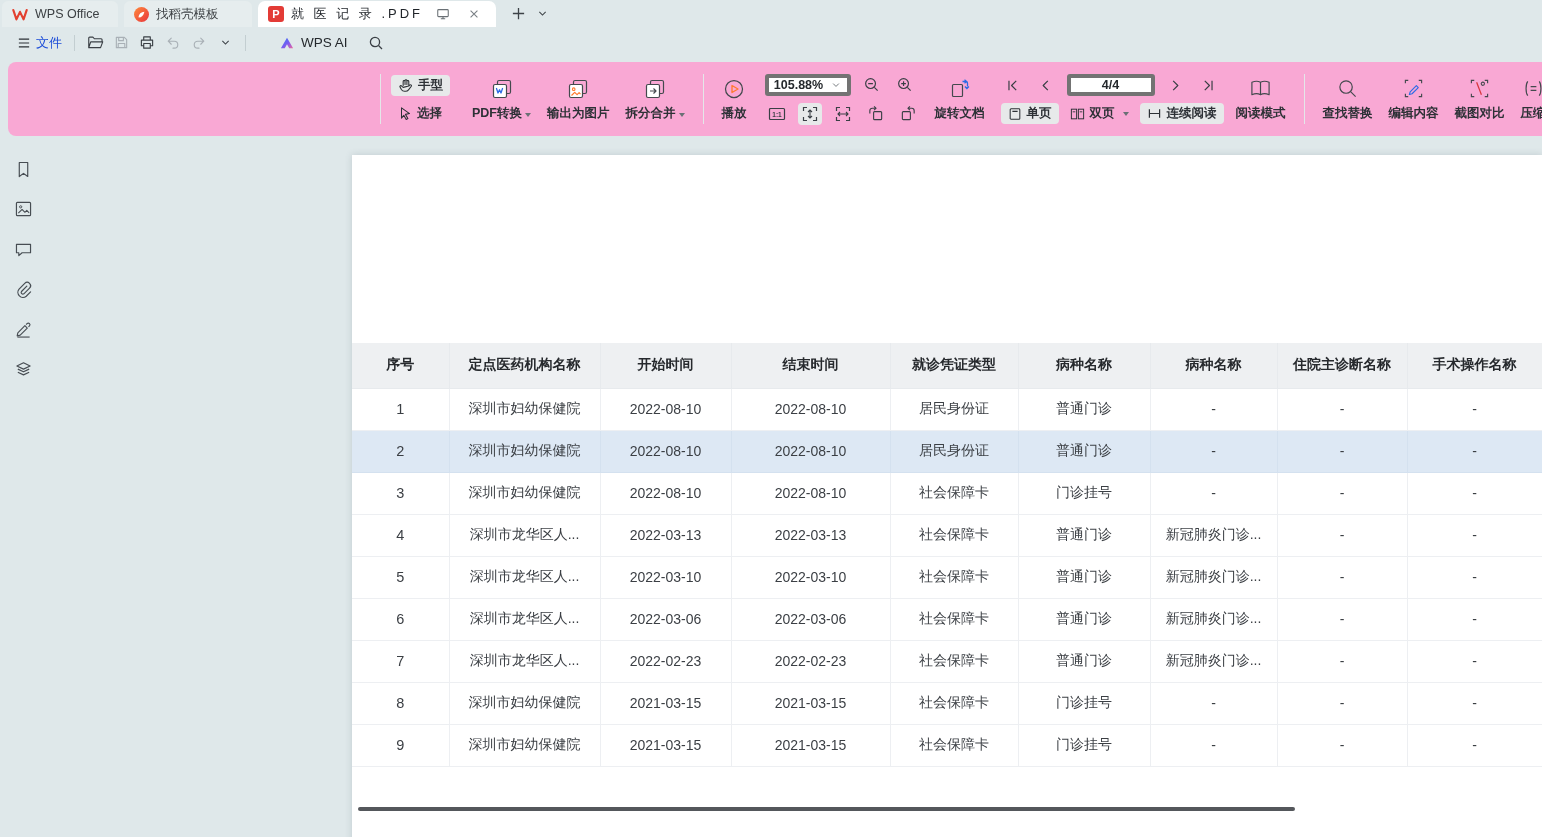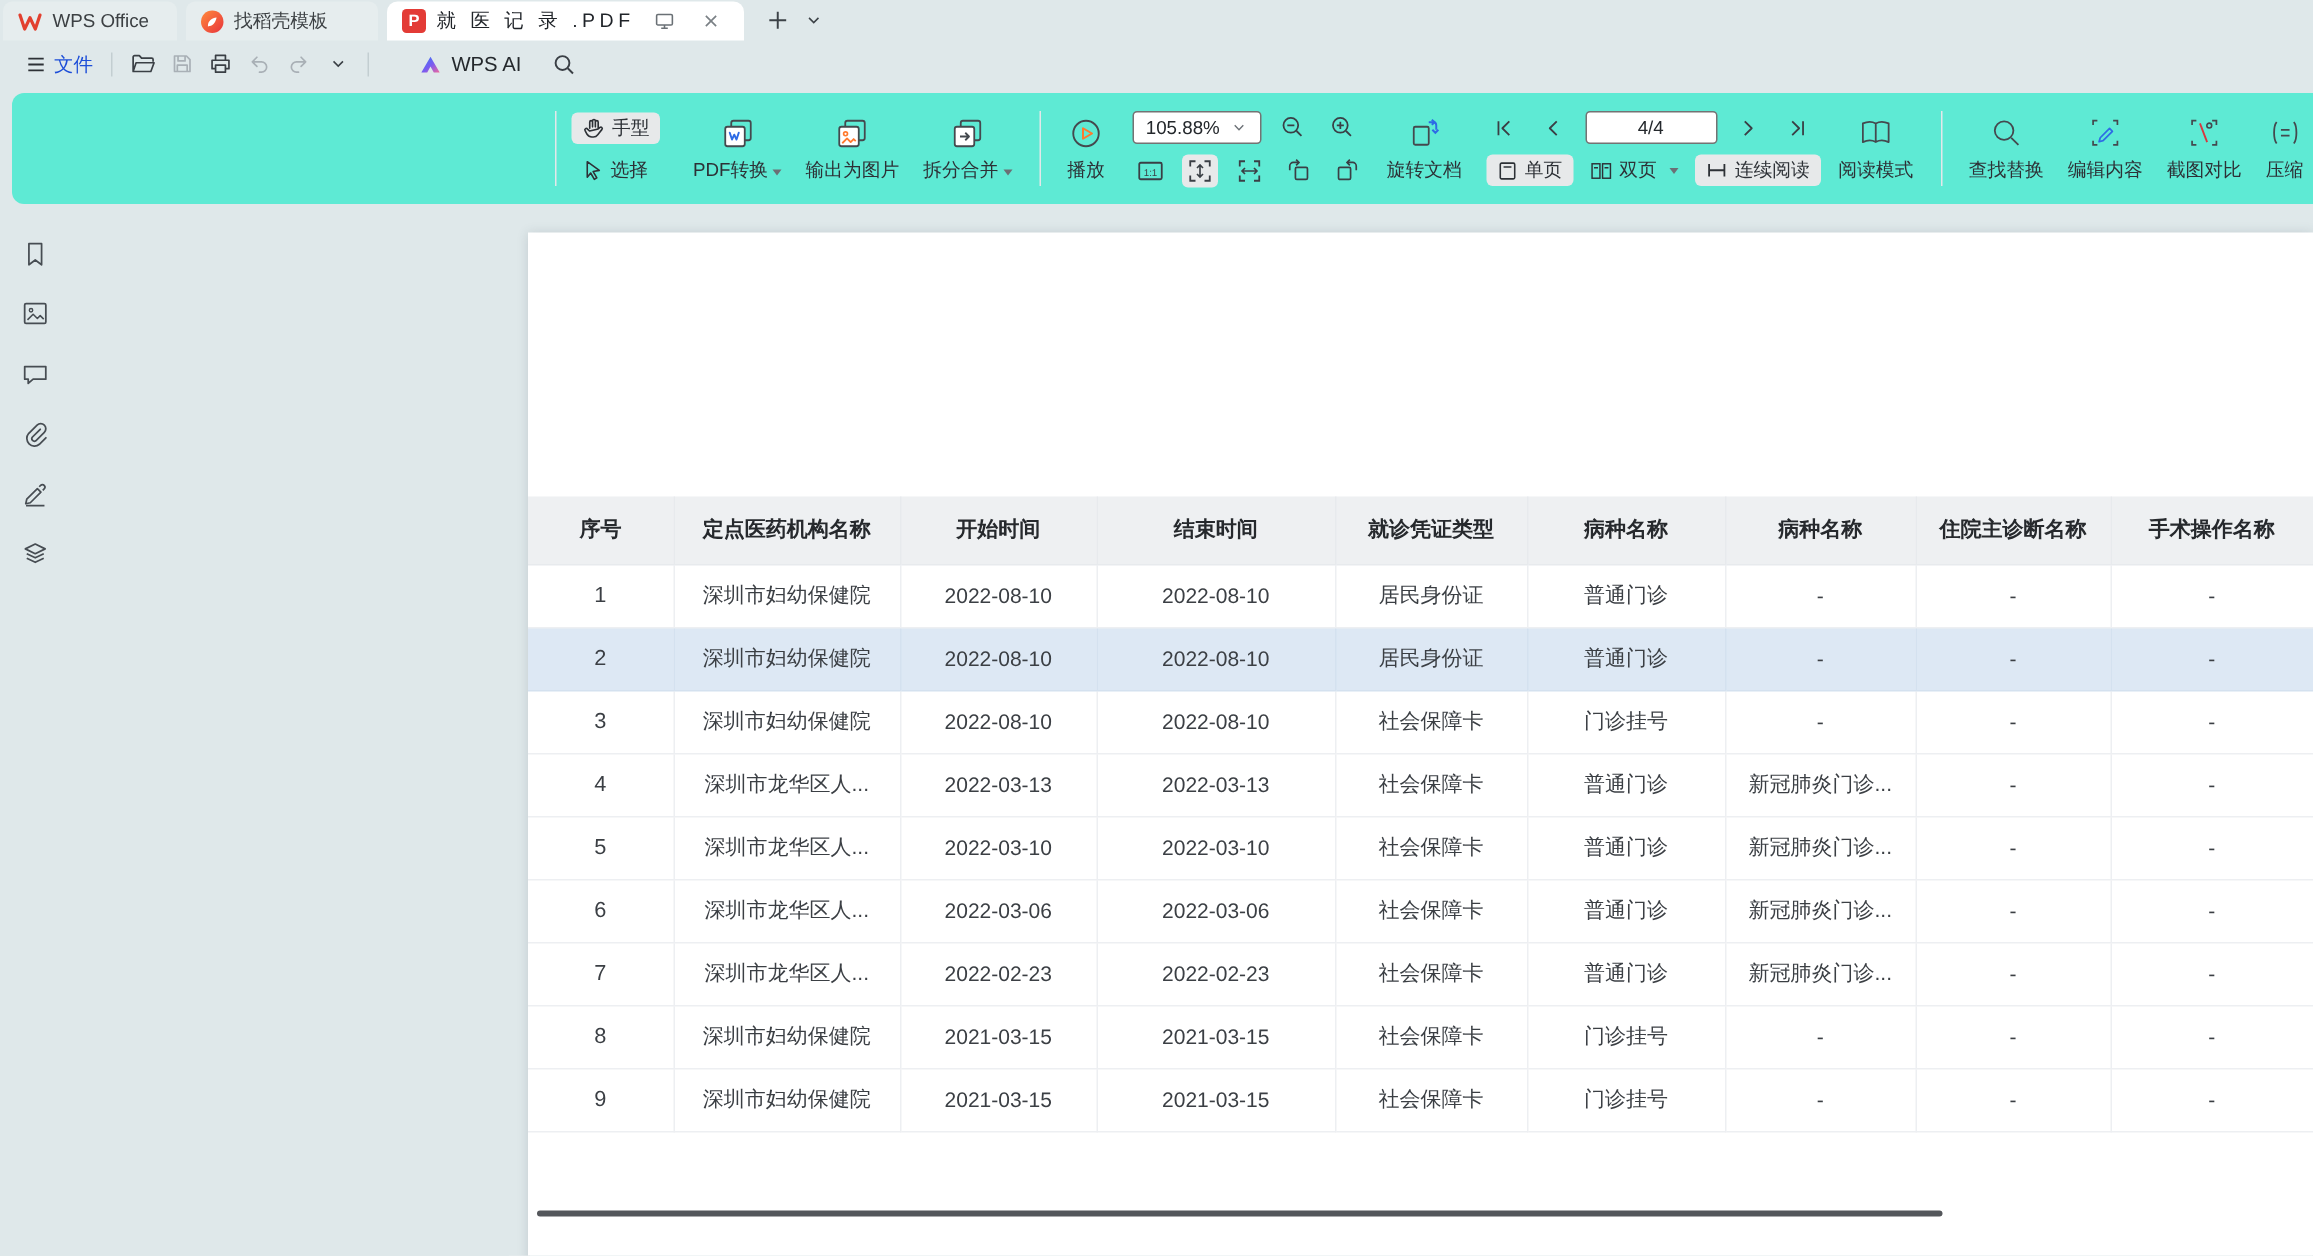--- a/index.html
+++ b/index.html
@@ -36,8 +36,8 @@
   .menu-search { margin:0 246px 0 20px; color:#3a3f45; }
 
   
-  .ribbon { position:relative; margin:4px 0 0 8px; height:74px; background:#5eead4;
-    border-radius:8px 0 0 8px; display:flex; align-items:center; overflow:hidden; }
+  .ribbon { position:relative; margin:4px 0 0 8px; height:74px; background:#f9a8d4;
+    border-radius:8px 0 0 8px; display:flex; align-items:center; padding-left:10px; overflow:hidden;font-weight:bold; }
   .rib-sep { width:1px; height:50px; background:#e4e7e9; margin:0 10px; flex:none; }
   .stack2 { display:flex; flex-direction:column; justify-content:center; gap:7px; }
   .tool-btn { display:flex; align-items:center; gap:5px; font-size:12.5px; color:#2d3136;

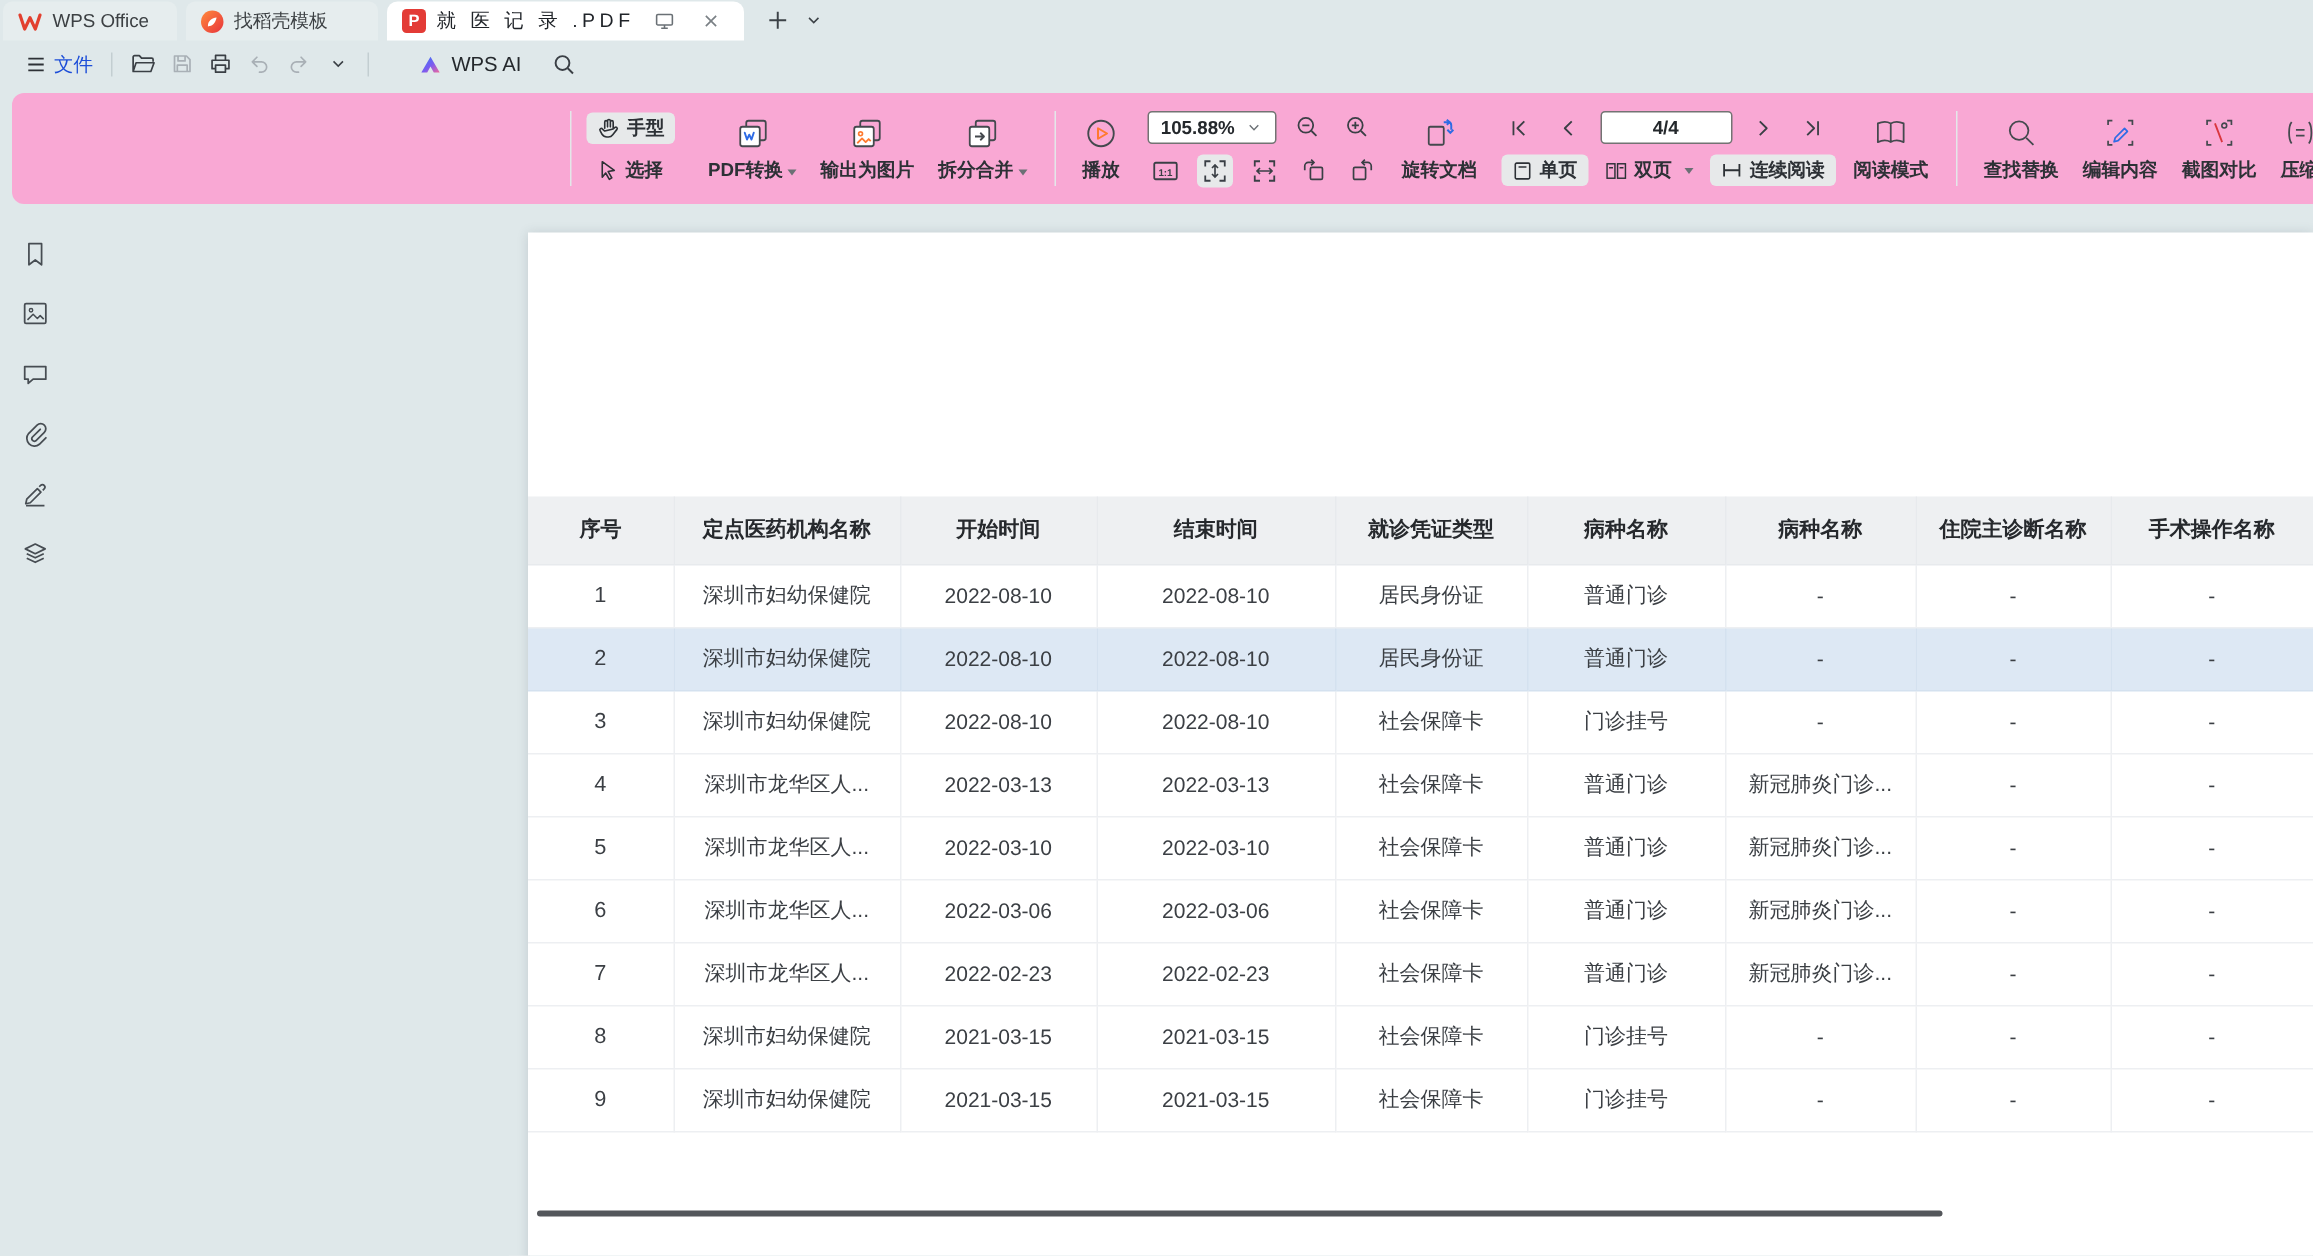--- a/index.html
+++ b/index.html
@@ -48,7 +48,7 @@
   .big-btn .ico { height:24px; }
   .caret { display:inline-block; width:0; height:0; border-left:3.5px solid transparent;
     border-right:3.5px solid transparent; border-top:4px solid #6b7075; margin-left:3px; }
-  .field { height:22px; border:1px solid #737373; border-radius:3px; background:#fff;
+  .field { height:22px; border:4px solid #737373; border-radius:3px; background:#fff;
     display:flex; align-items:center; justify-content:center; font-size:12.5px; color:#24282c; }
   .zoom-field { width:86px; gap:8px; }
   .page-field { width:88px; }

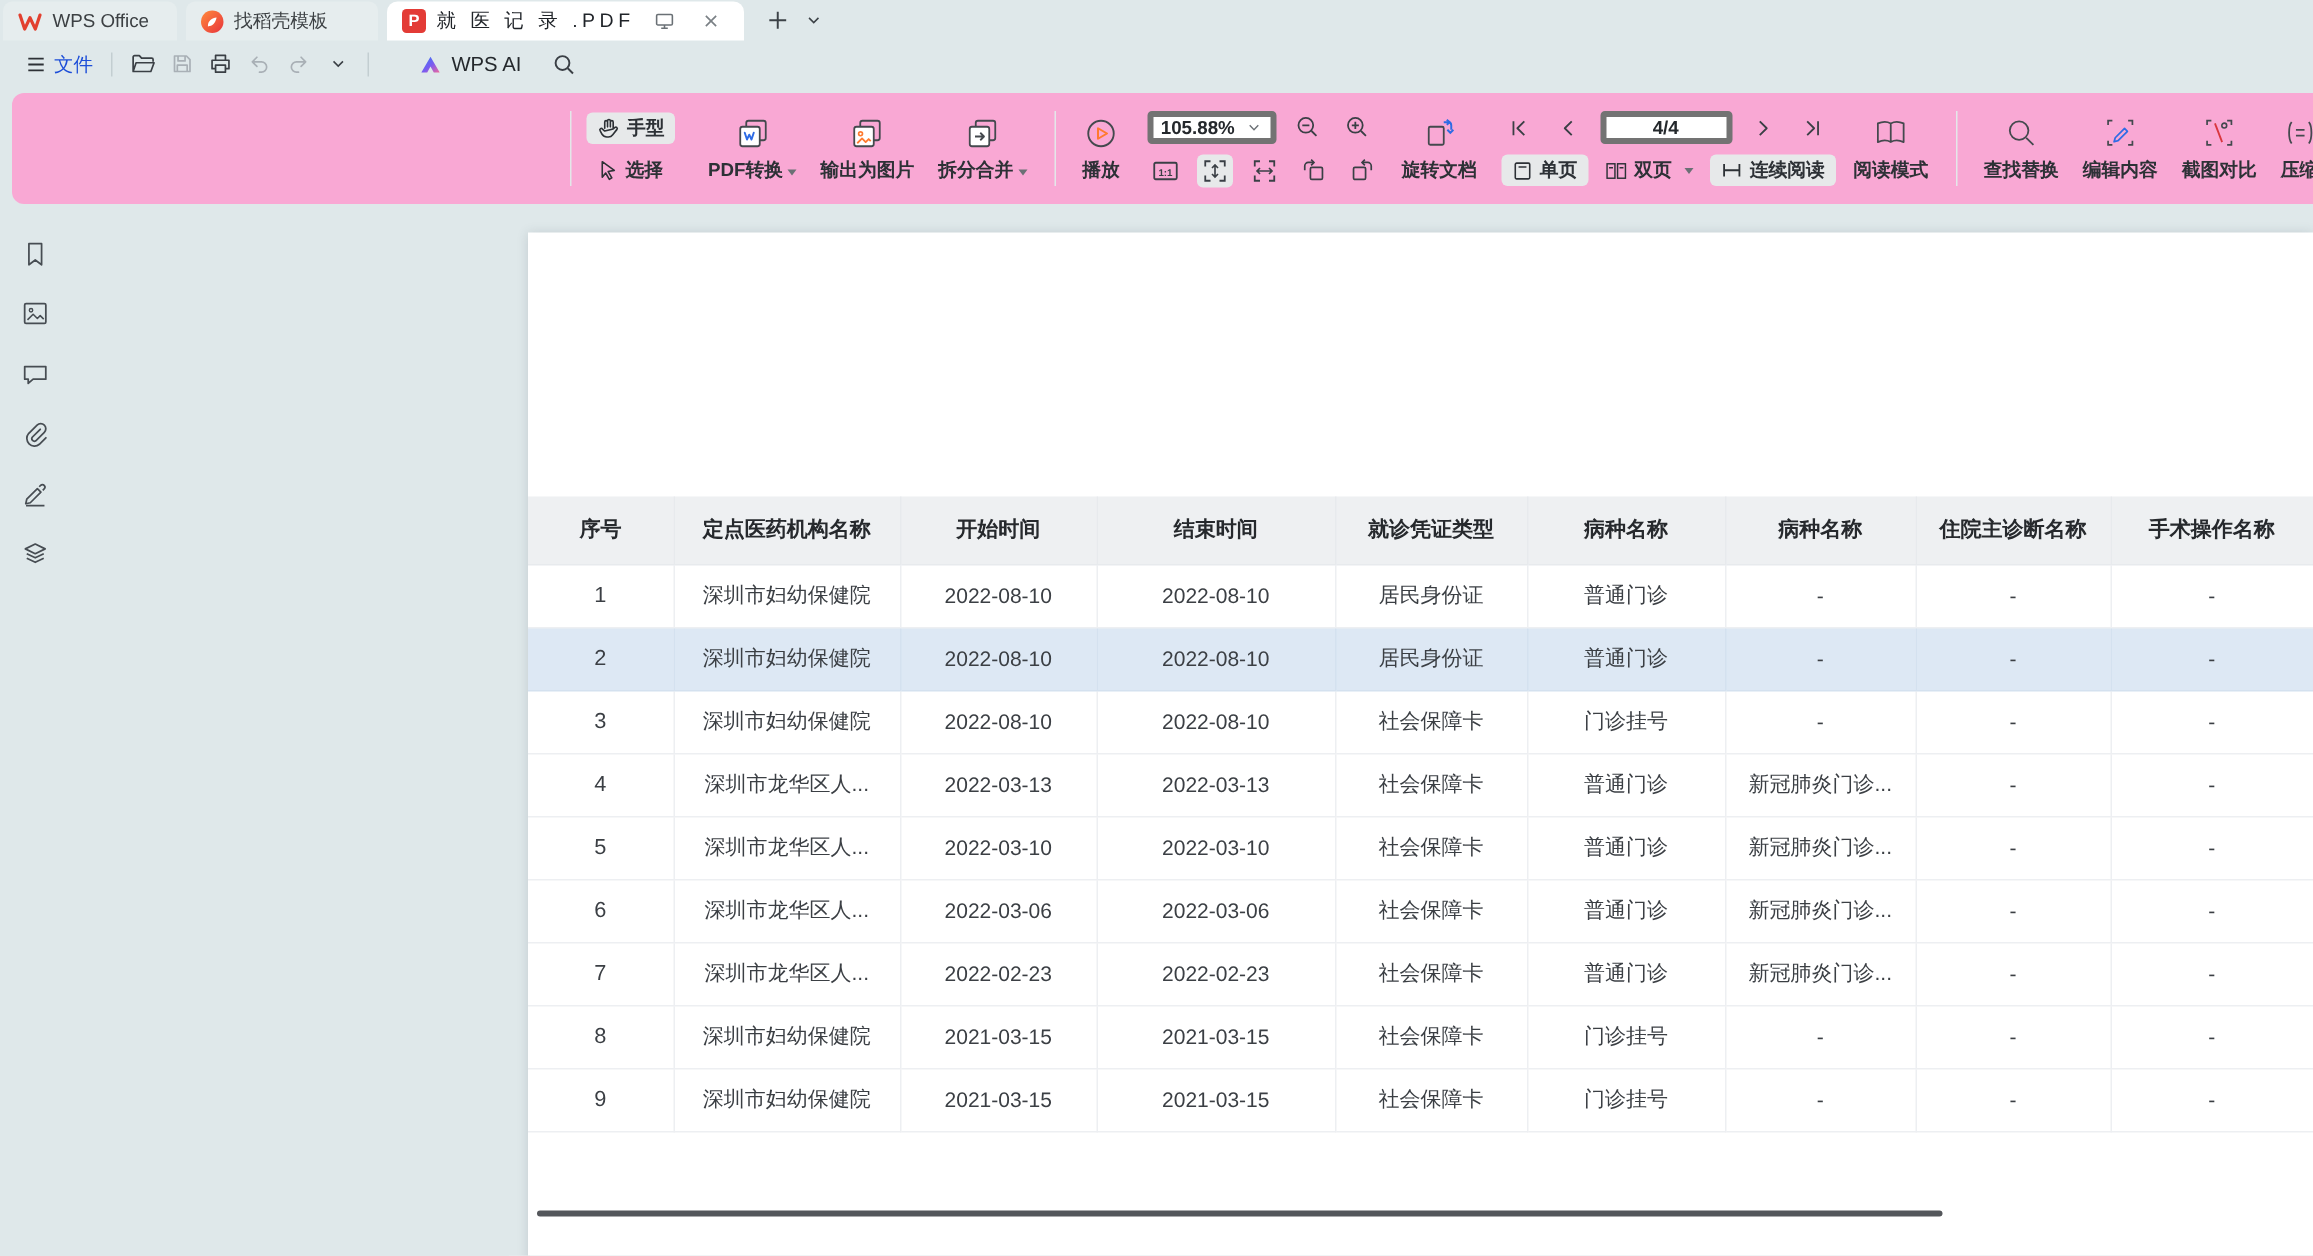--- a/index.html
+++ b/index.html
@@ -66,7 +66,7 @@
 
   
   table.rec { border-collapse:collapse; table-layout:fixed; width:1190px;
-    position:absolute; left:0; top:176px; font-size:14px; color:#3b3f44; }
+    position:absolute; left:0; top:188px; font-size:14px; color:#3b3f44; }
   table.rec col.c1{width:97px} table.rec col.c2{width:151px} table.rec col.c3{width:131px}
   table.rec col.c4{width:159px} table.rec col.c5{width:128px} table.rec col.c6{width:132px}
   table.rec col.c7{width:127px} table.rec col.c8{width:130px} table.rec col.c9{width:135px}

